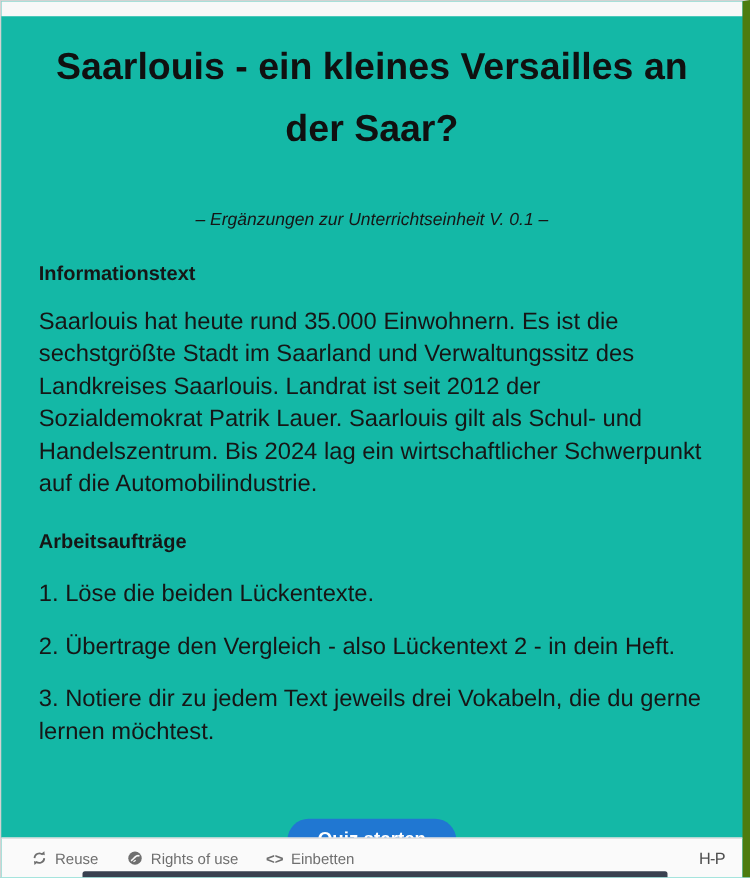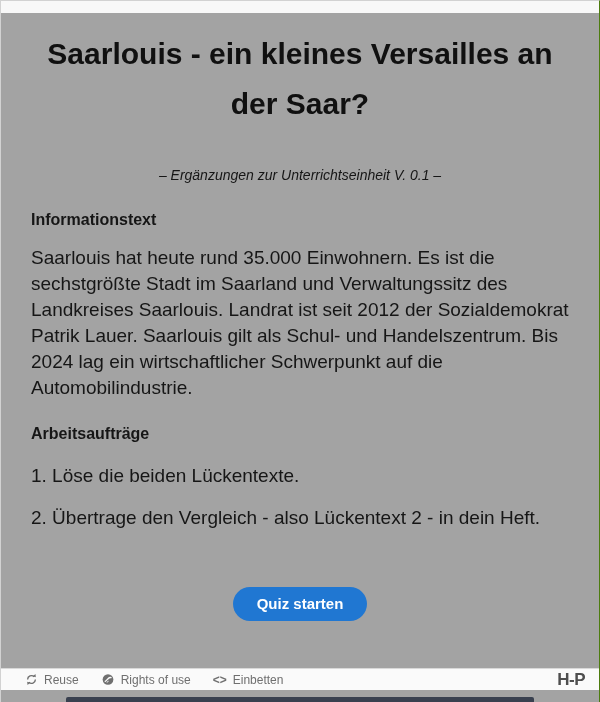--- a/index.html
+++ b/index.html
@@ -16,8 +16,8 @@
     box-sizing: border-box;
     border-top: 1px solid #d2d2d2;
     border-left: 1px solid #d2d2d2;
-    border-right: 1px solid #4d7c0f;
-    background: #a3a3a3;
+    border-right: 6px solid #4d7c0f;
+    background: #14b8a6;
     overflow: hidden;
   }
   .top-strip {

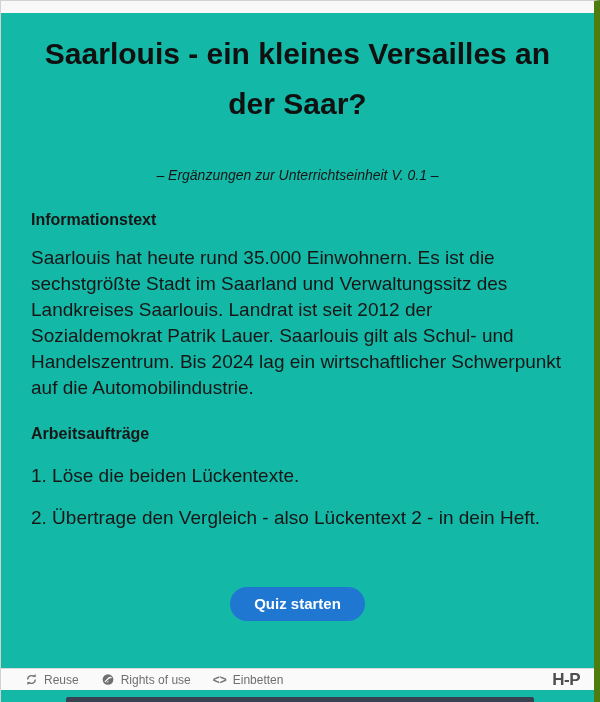--- a/index.html
+++ b/index.html
@@ -147,6 +147,7 @@
     <h2 class="section-heading">Arbeitsaufträge</h2>
     <p class="task">1. Löse die beiden Lückentexte.</p>
     <p class="task">2. Übertrage den Vergleich - also Lückentext 2 - in dein Heft.</p>
+    <p class="task">3. Notiere dir zu jedem Text jeweils drei Vokabeln, die du gerne lernen möchtest.</p>
   </div>
 
   <div class="button-row">

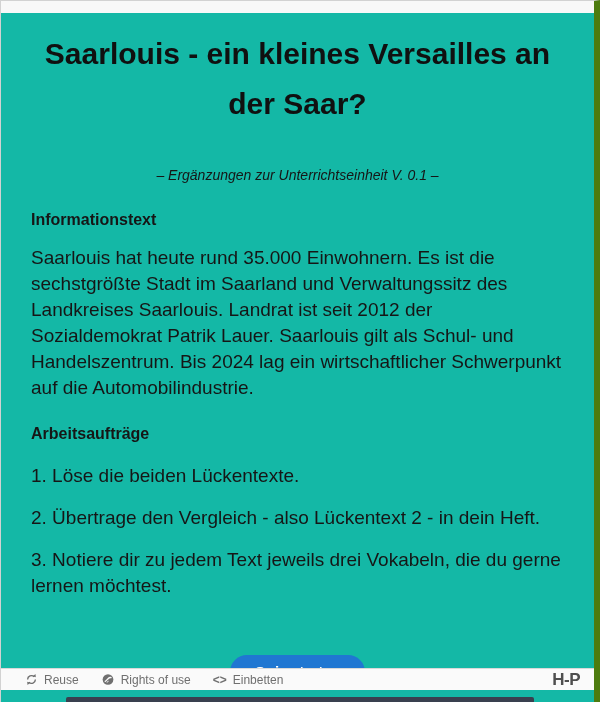--- a/index.html
+++ b/index.html
@@ -79,8 +79,8 @@
     position: absolute;
     left: 0;
     right: 0;
-    bottom: 12px;
-    height: 22px;
+    bottom: 0;
+    height: 32px;
     background: #fafafa;
     border-top: 1px solid #d9d9d9;
     display: flex;

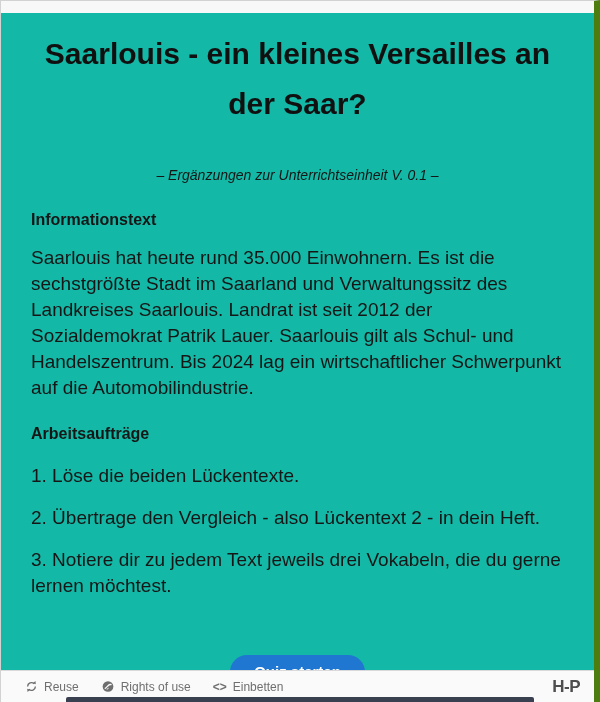--- a/index.html
+++ b/index.html
@@ -114,8 +114,8 @@
     color: #6f6f6f;
   }
   .h5p-logo {
-    font-size: 17px;
-    font-weight: bold;
+    font-size: 13px;
+    font-weight: normal;
     letter-spacing: -0.5px;
     color: #4e4e4e;
   }

